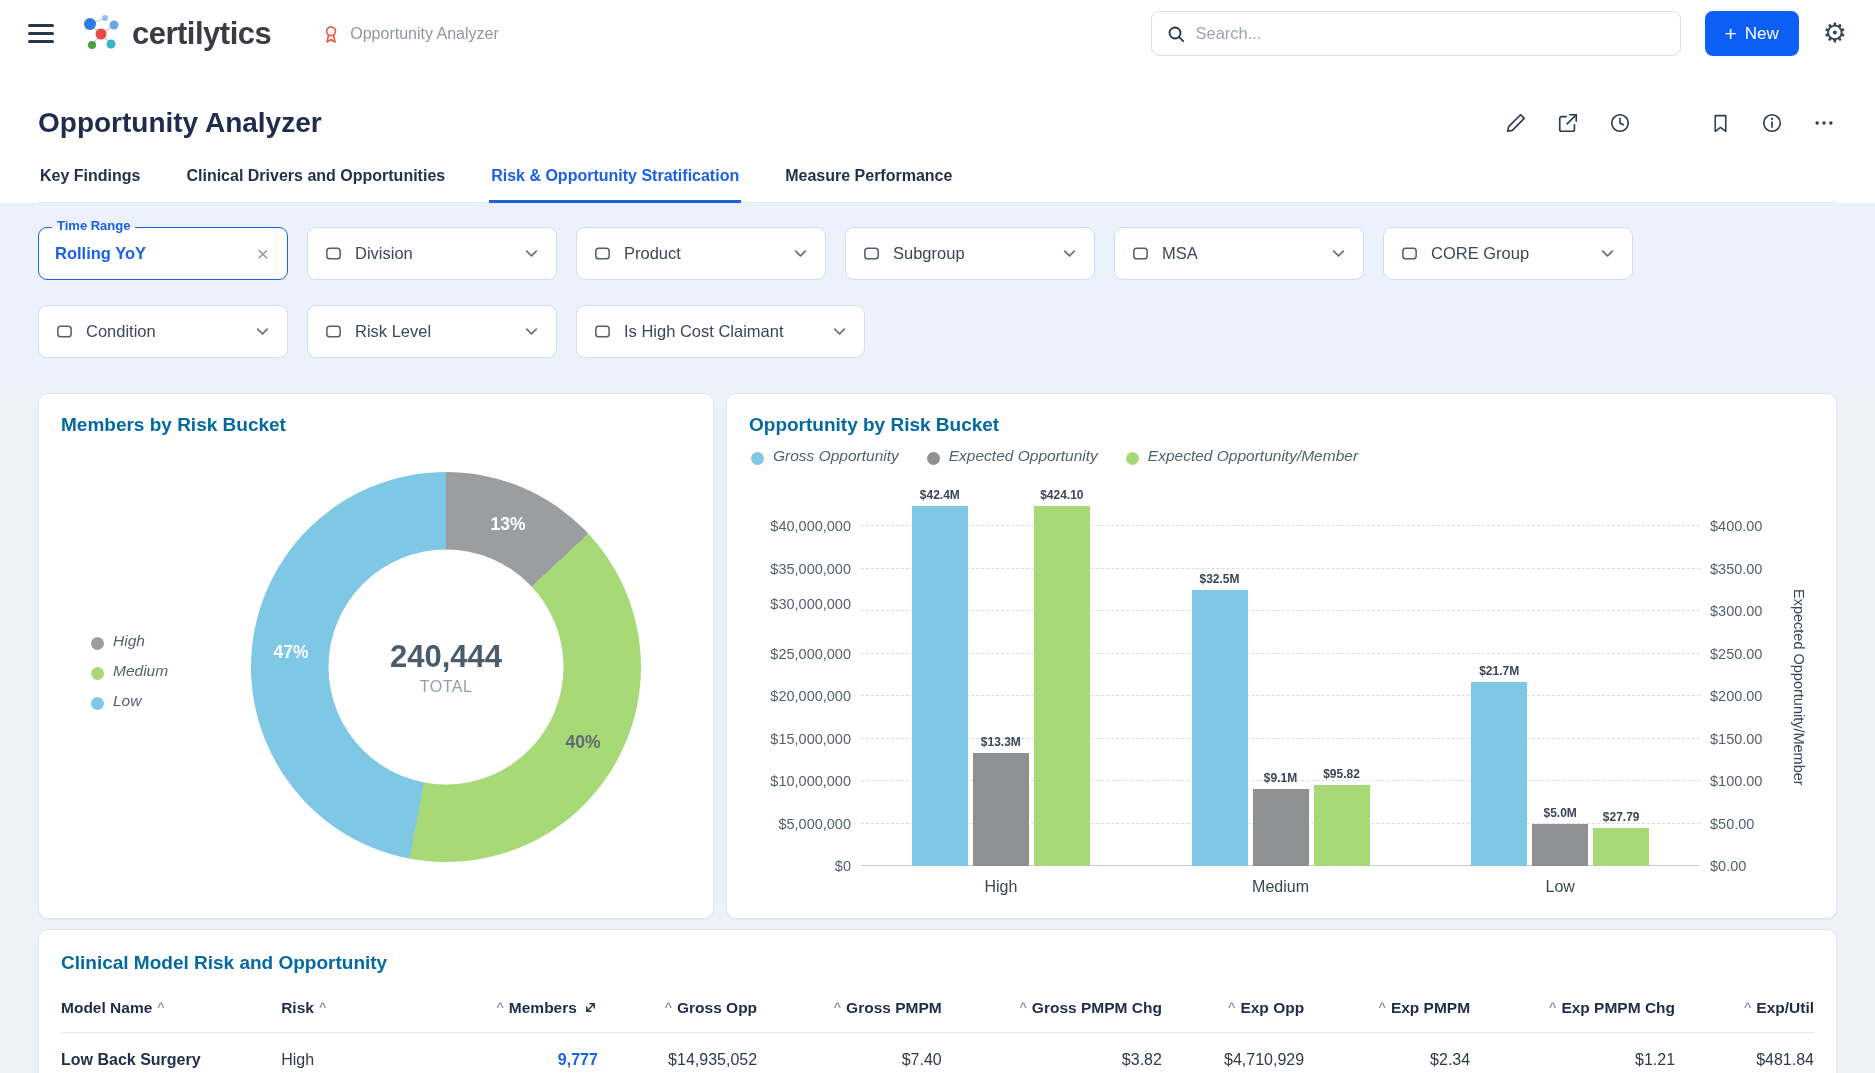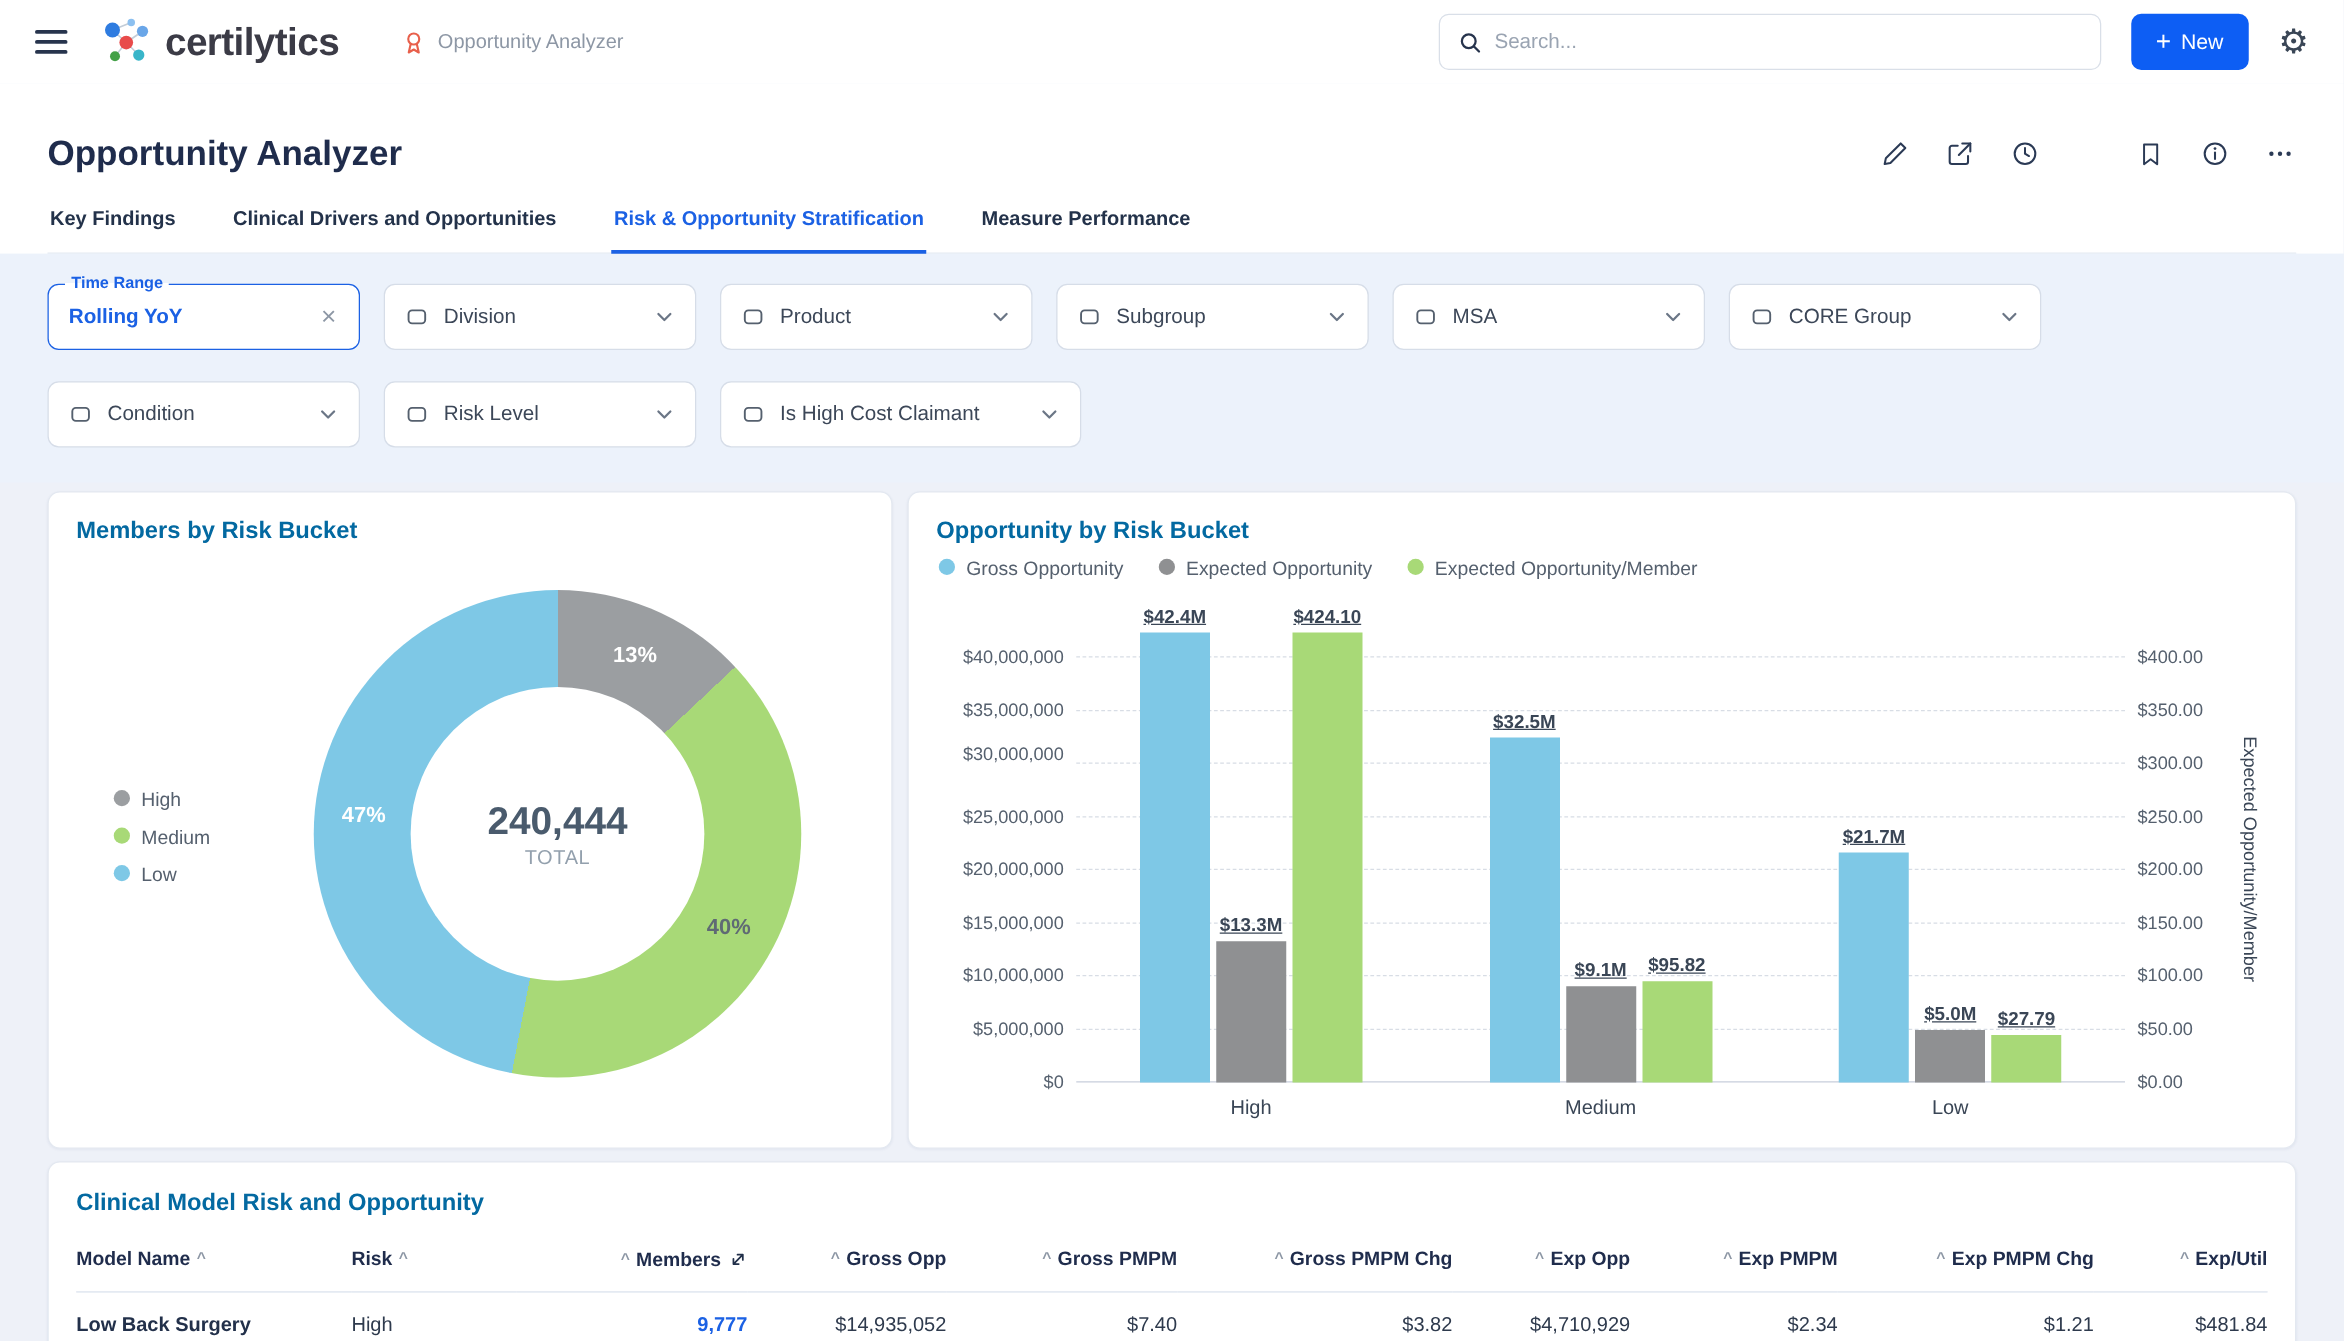--- a/index.html
+++ b/index.html
@@ -60,7 +60,7 @@
   .sl1{left:544px;top:348px;color:#5f6a74;}
   .sl2{left:252px;top:258px;color:#ffffff;}
   .donut-legend{position:absolute;left:52px;top:238px;display:flex;flex-direction:column;gap:12px;z-index:2;}
-  .legend-item{display:flex;align-items:flex-start;gap:9px;cursor:pointer;}
+  .legend-item{display:flex;align-items:flex-end;gap:9px;cursor:pointer;font-style:italic;}
   .dot{width:13px;height:13px;border-radius:50%;flex-shrink:0;}
   .legend-lbl{font-size:15.5px;color:#55606e;white-space:nowrap;}
 

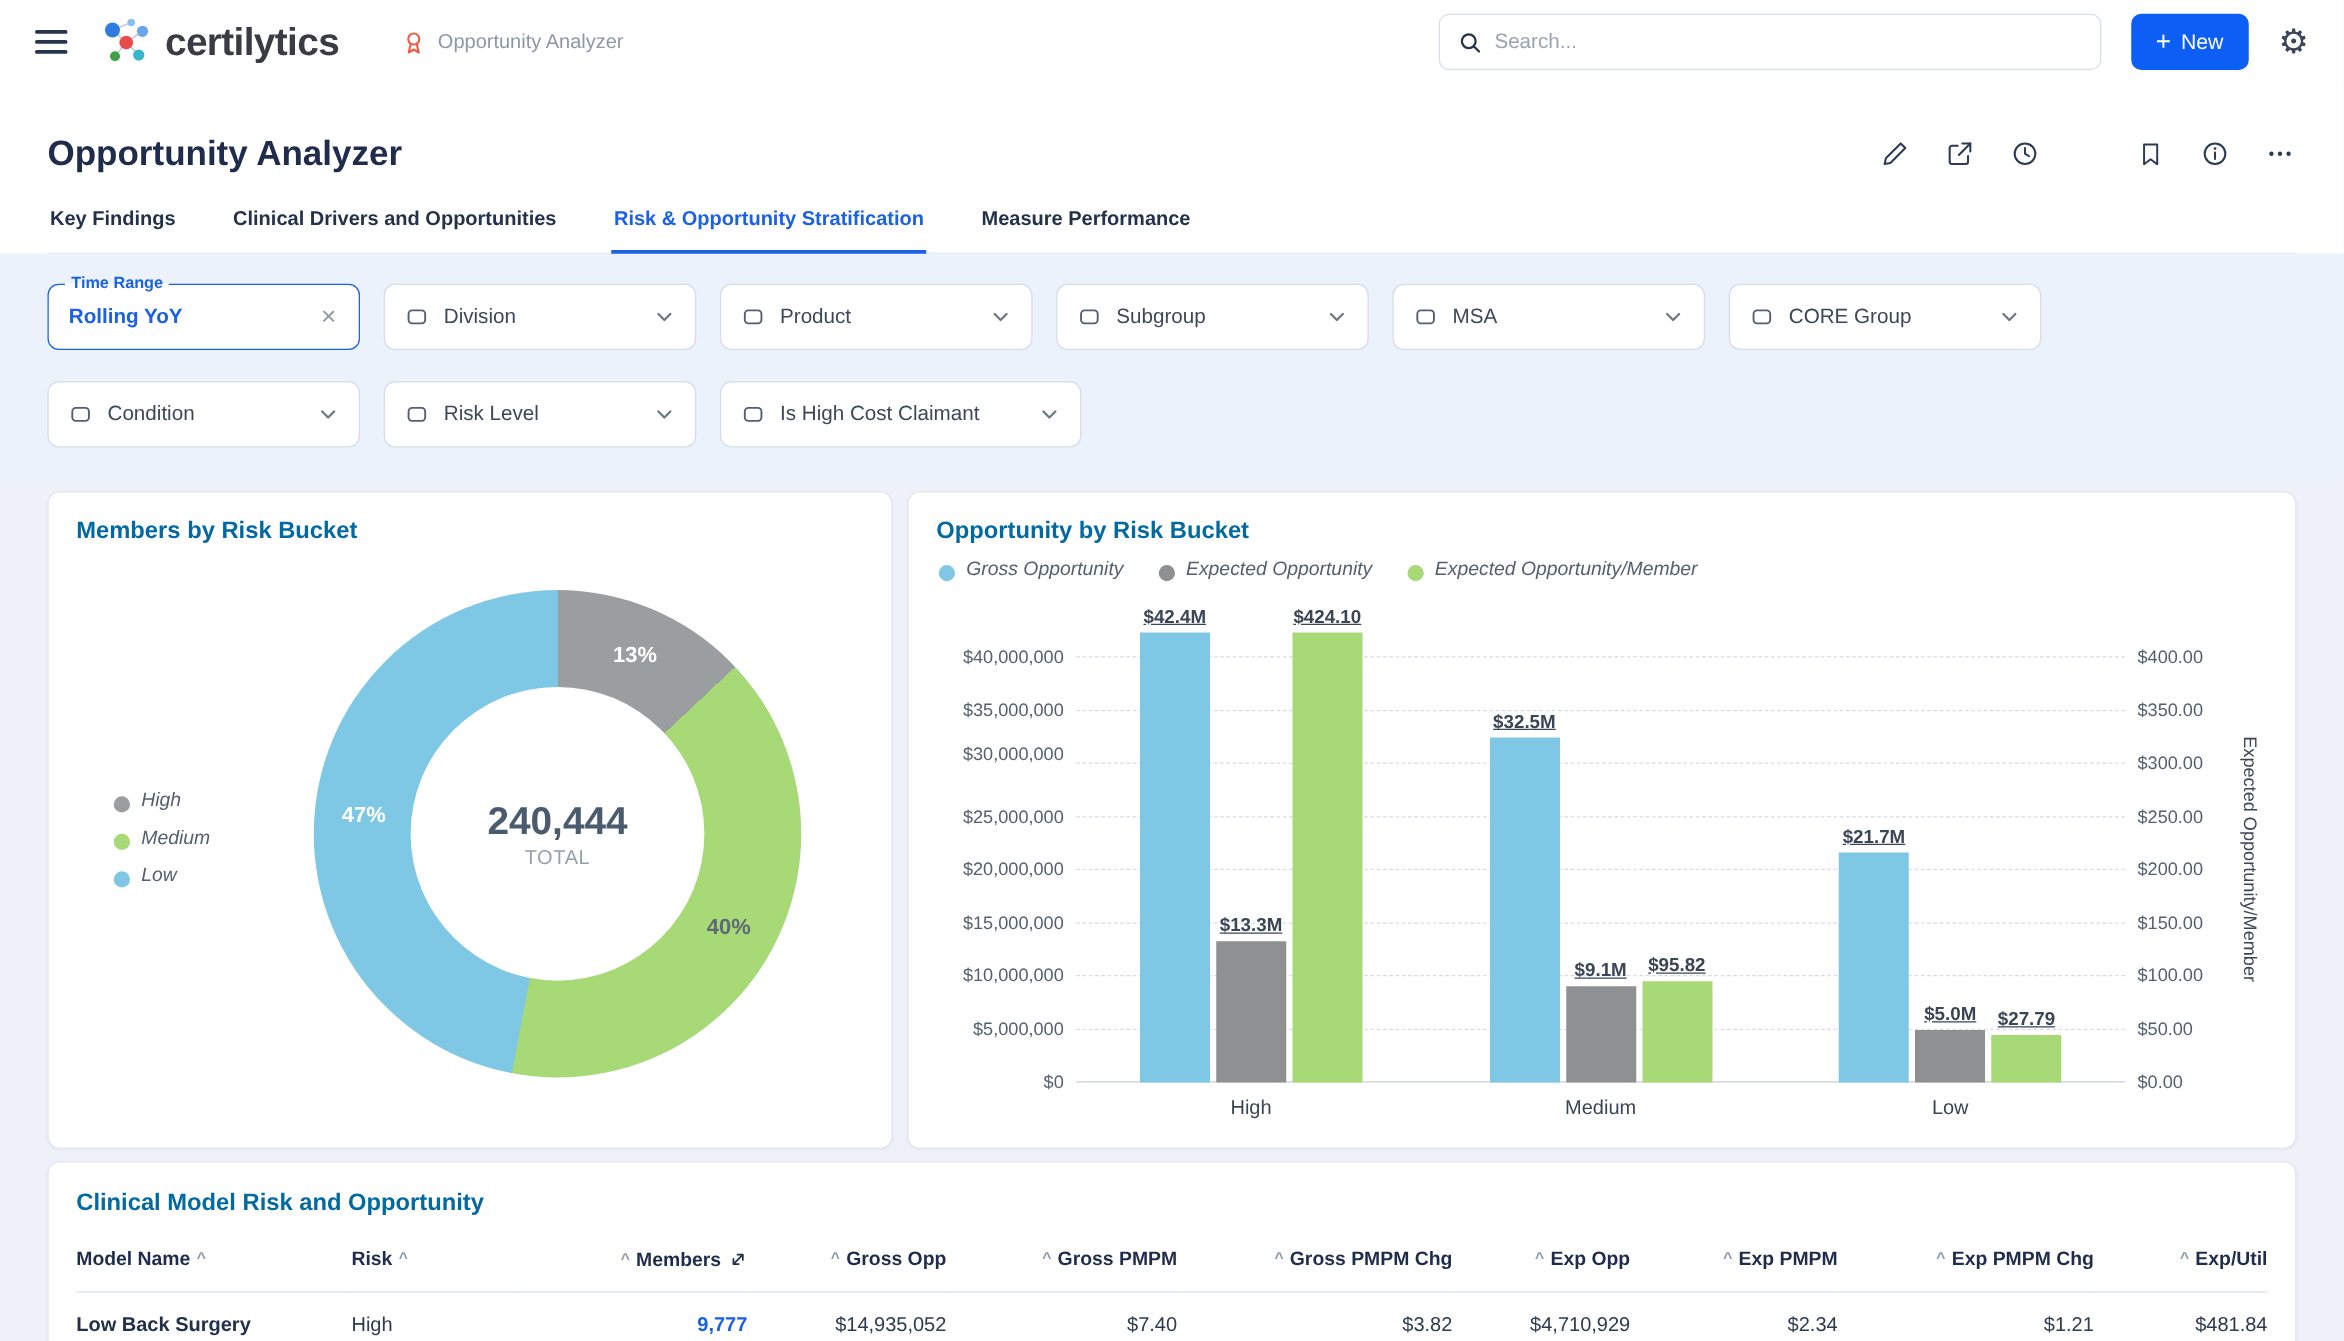--- a/index.html
+++ b/index.html
@@ -81,7 +81,7 @@
   .groups{position:absolute;left:0;right:0;top:0;bottom:34px;display:flex;}
   .group{flex:1;display:flex;align-items:flex-end;justify-content:center;gap:5px;}
   .bar{width:56px;position:relative;}
-  .bar-label{position:absolute;bottom:100%;margin-bottom:4px;left:50%;transform:translateX(-50%);font-size:15px;font-weight:700;color:#3a4656;white-space:nowrap;text-decoration:underline;}
+  .bar-label{position:absolute;bottom:100%;margin-bottom:4px;left:50%;transform:translateX(-50%);font-size:12px;font-weight:700;color:#3a4656;white-space:nowrap;}
   .xlabels{position:absolute;left:0;right:0;bottom:0;height:34px;display:flex;}
   .xlabel{flex:1;text-align:center;font-size:16px;color:#3a4656;padding-top:12px;}
 

